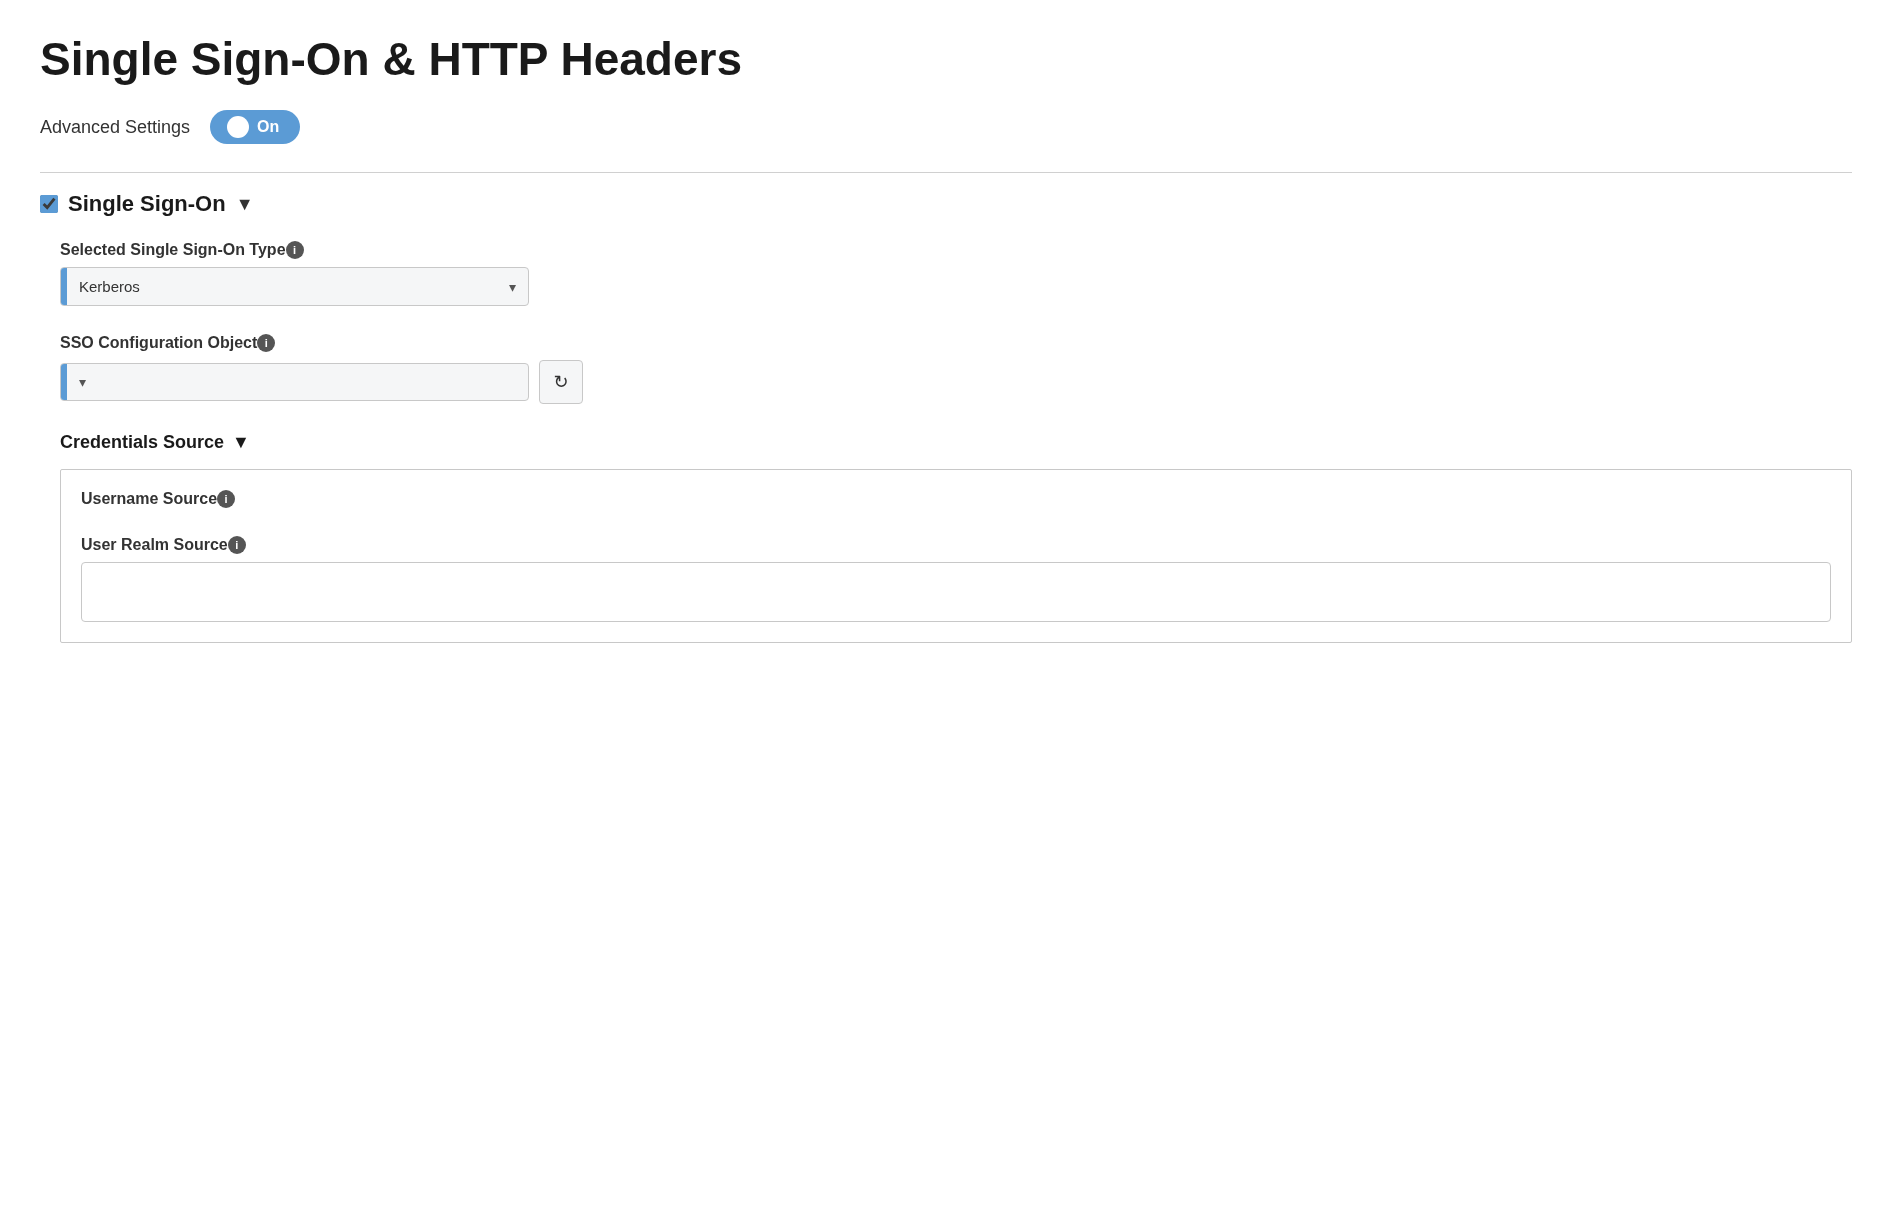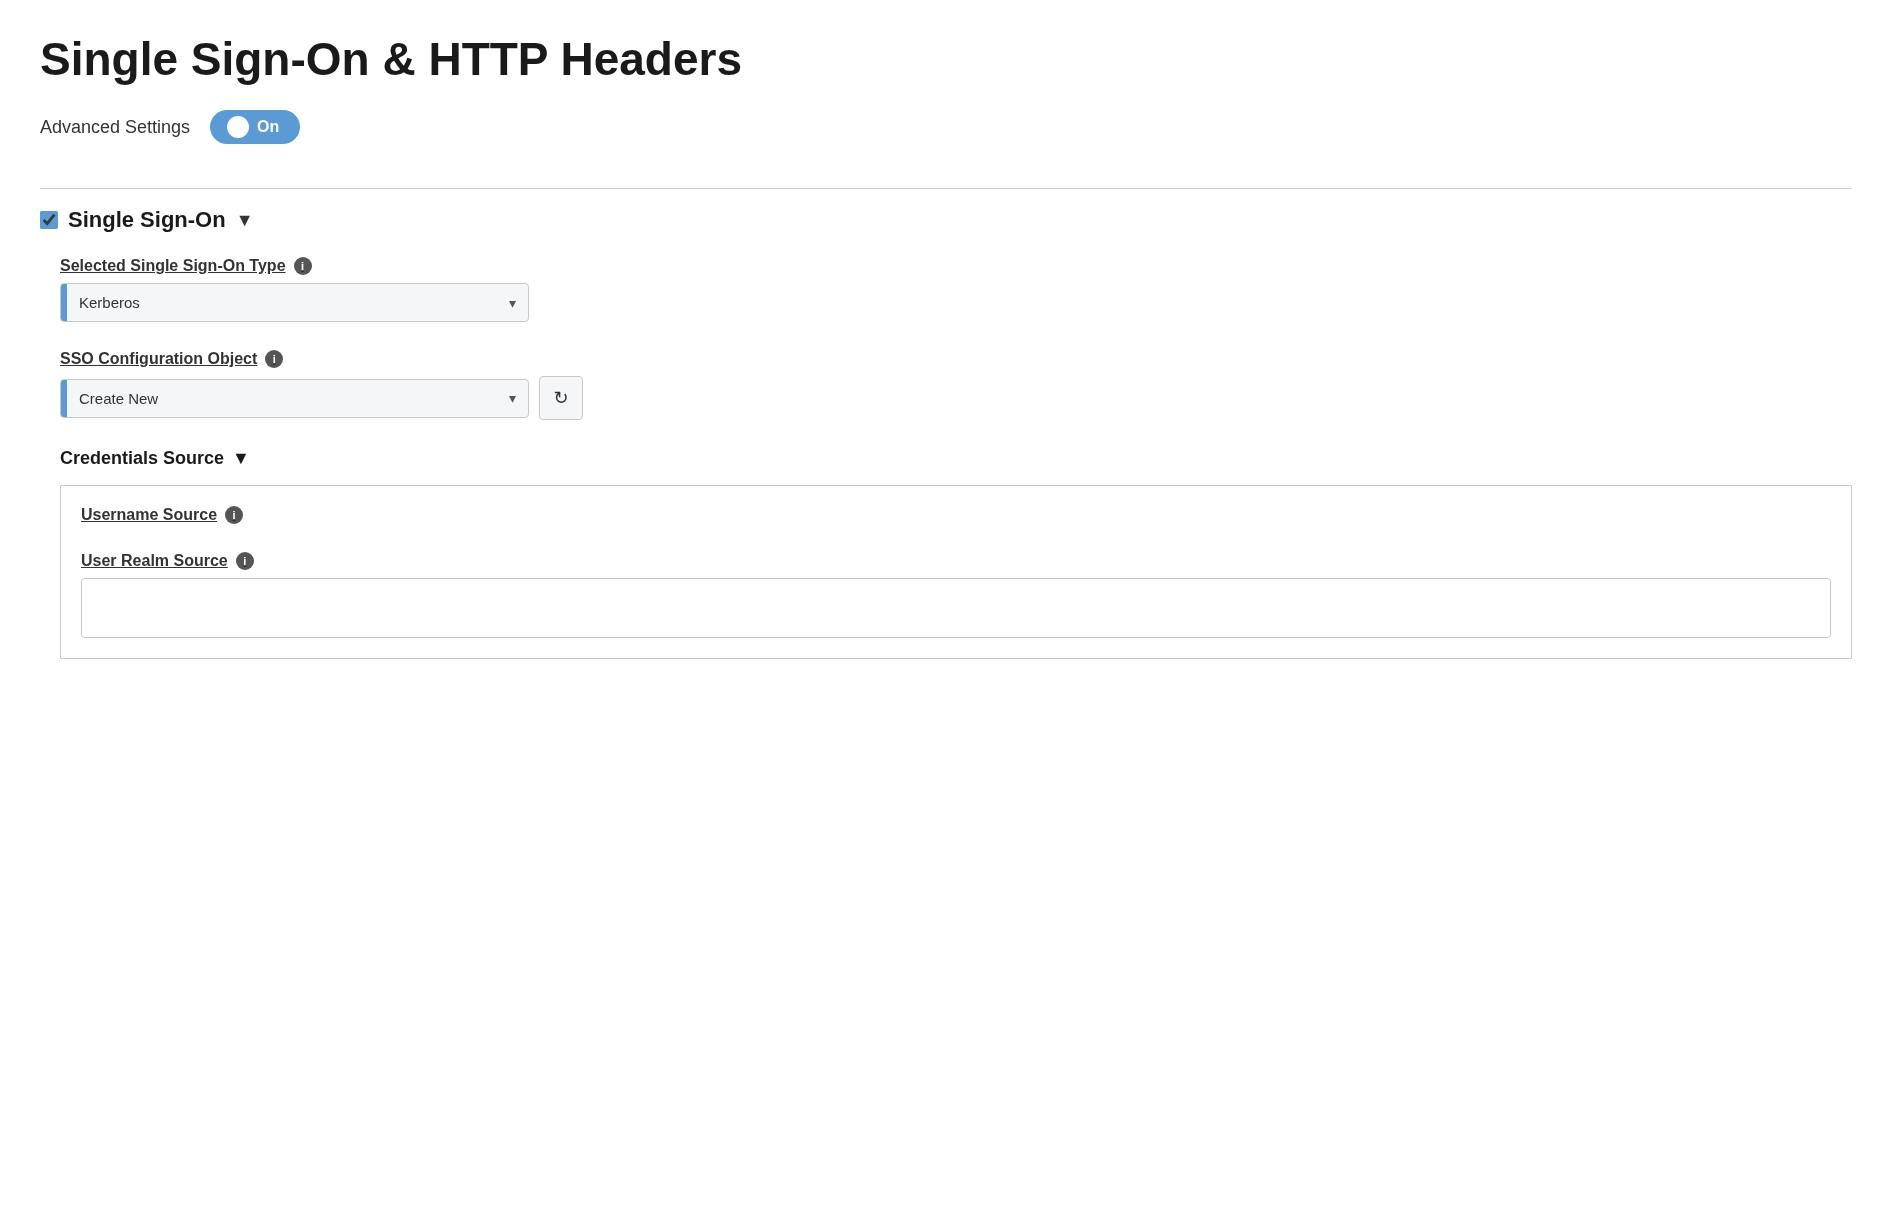--- a/index.html
+++ b/index.html
@@ -27,7 +27,7 @@
       display: flex;
       align-items: center;
       gap: 20px;
-      margin-bottom: 44px;
+      margin-bottom: 28px;
     }
 
     .advanced-settings-label {

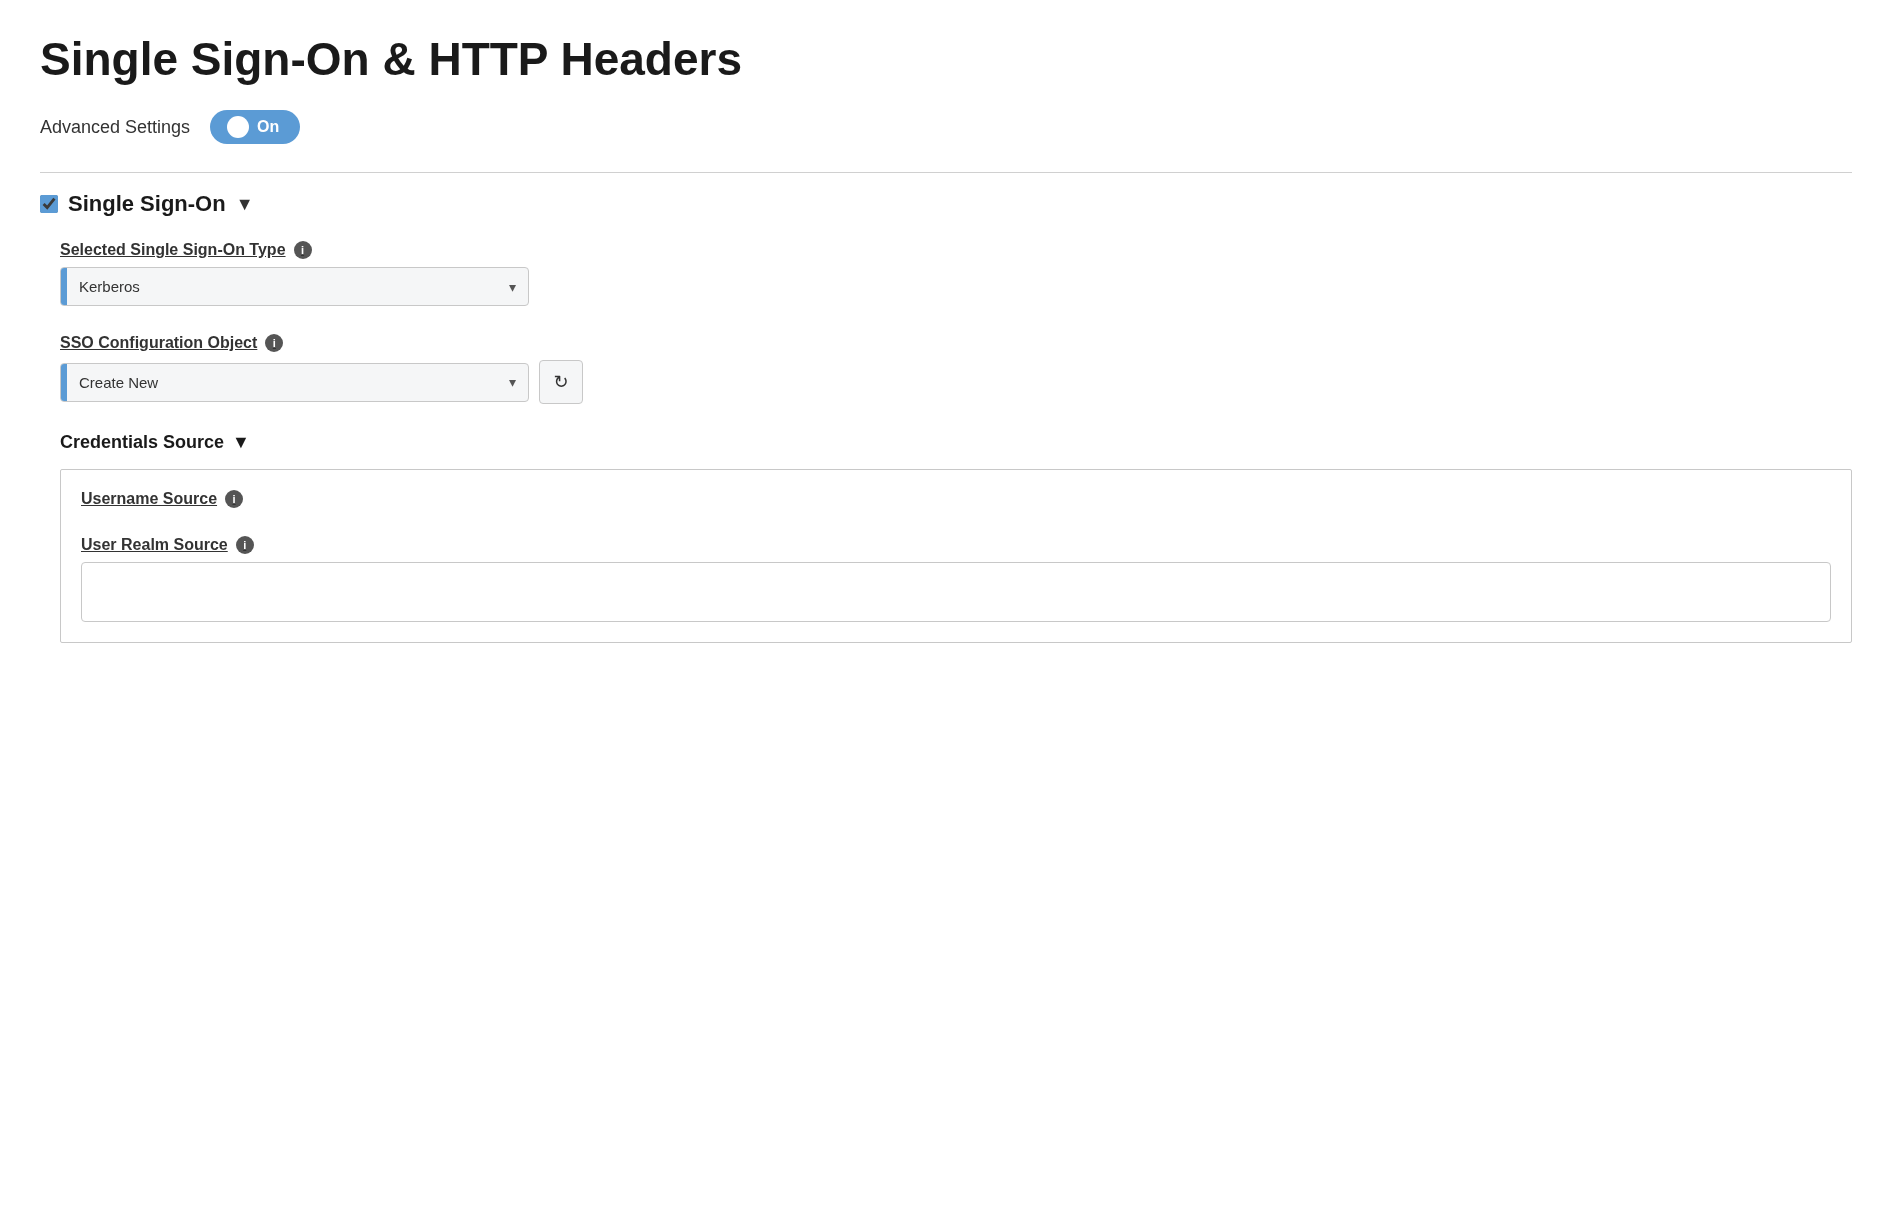--- a/index.html
+++ b/index.html
@@ -106,12 +106,10 @@
     .form-label {
       display: flex;
       align-items: center;
-      gap: 8px;
       font-size: 16px;
       font-weight: 700;
       color: #333;
       margin-bottom: 8px;
-      text-decoration: underline;
     }
 
     .info-icon {

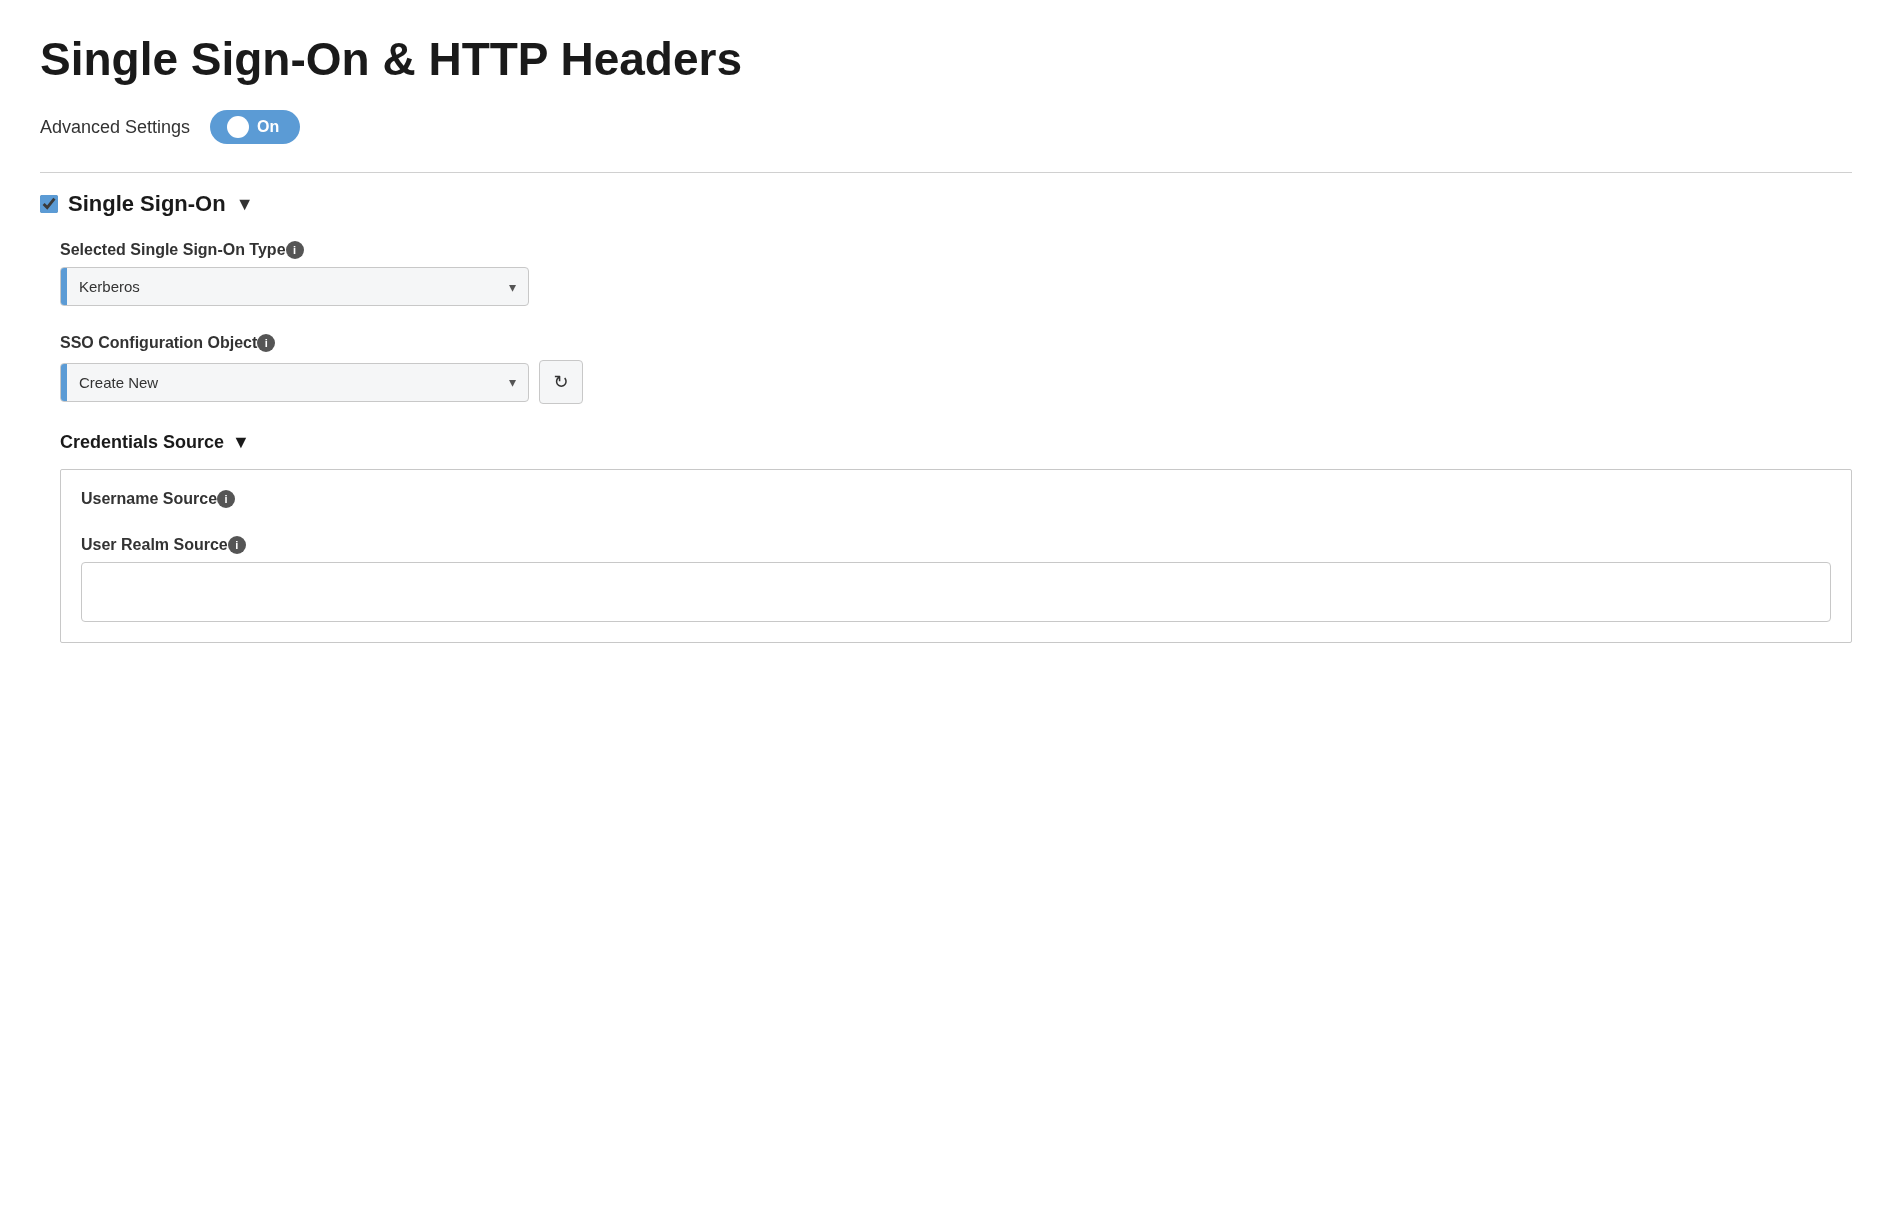--- a/index.html
+++ b/index.html
@@ -268,9 +268,6 @@
     <div class="select-wrapper">
       <div class="select-with-accent">
         <div class="select-accent-bar"></div>
-        <select class="select-field">
-          <option>Create New</option>
-        </select>
         <span class="select-chevron">▾</span>
       </div>
       <button class="refresh-button" title="Refresh">↻</button>

